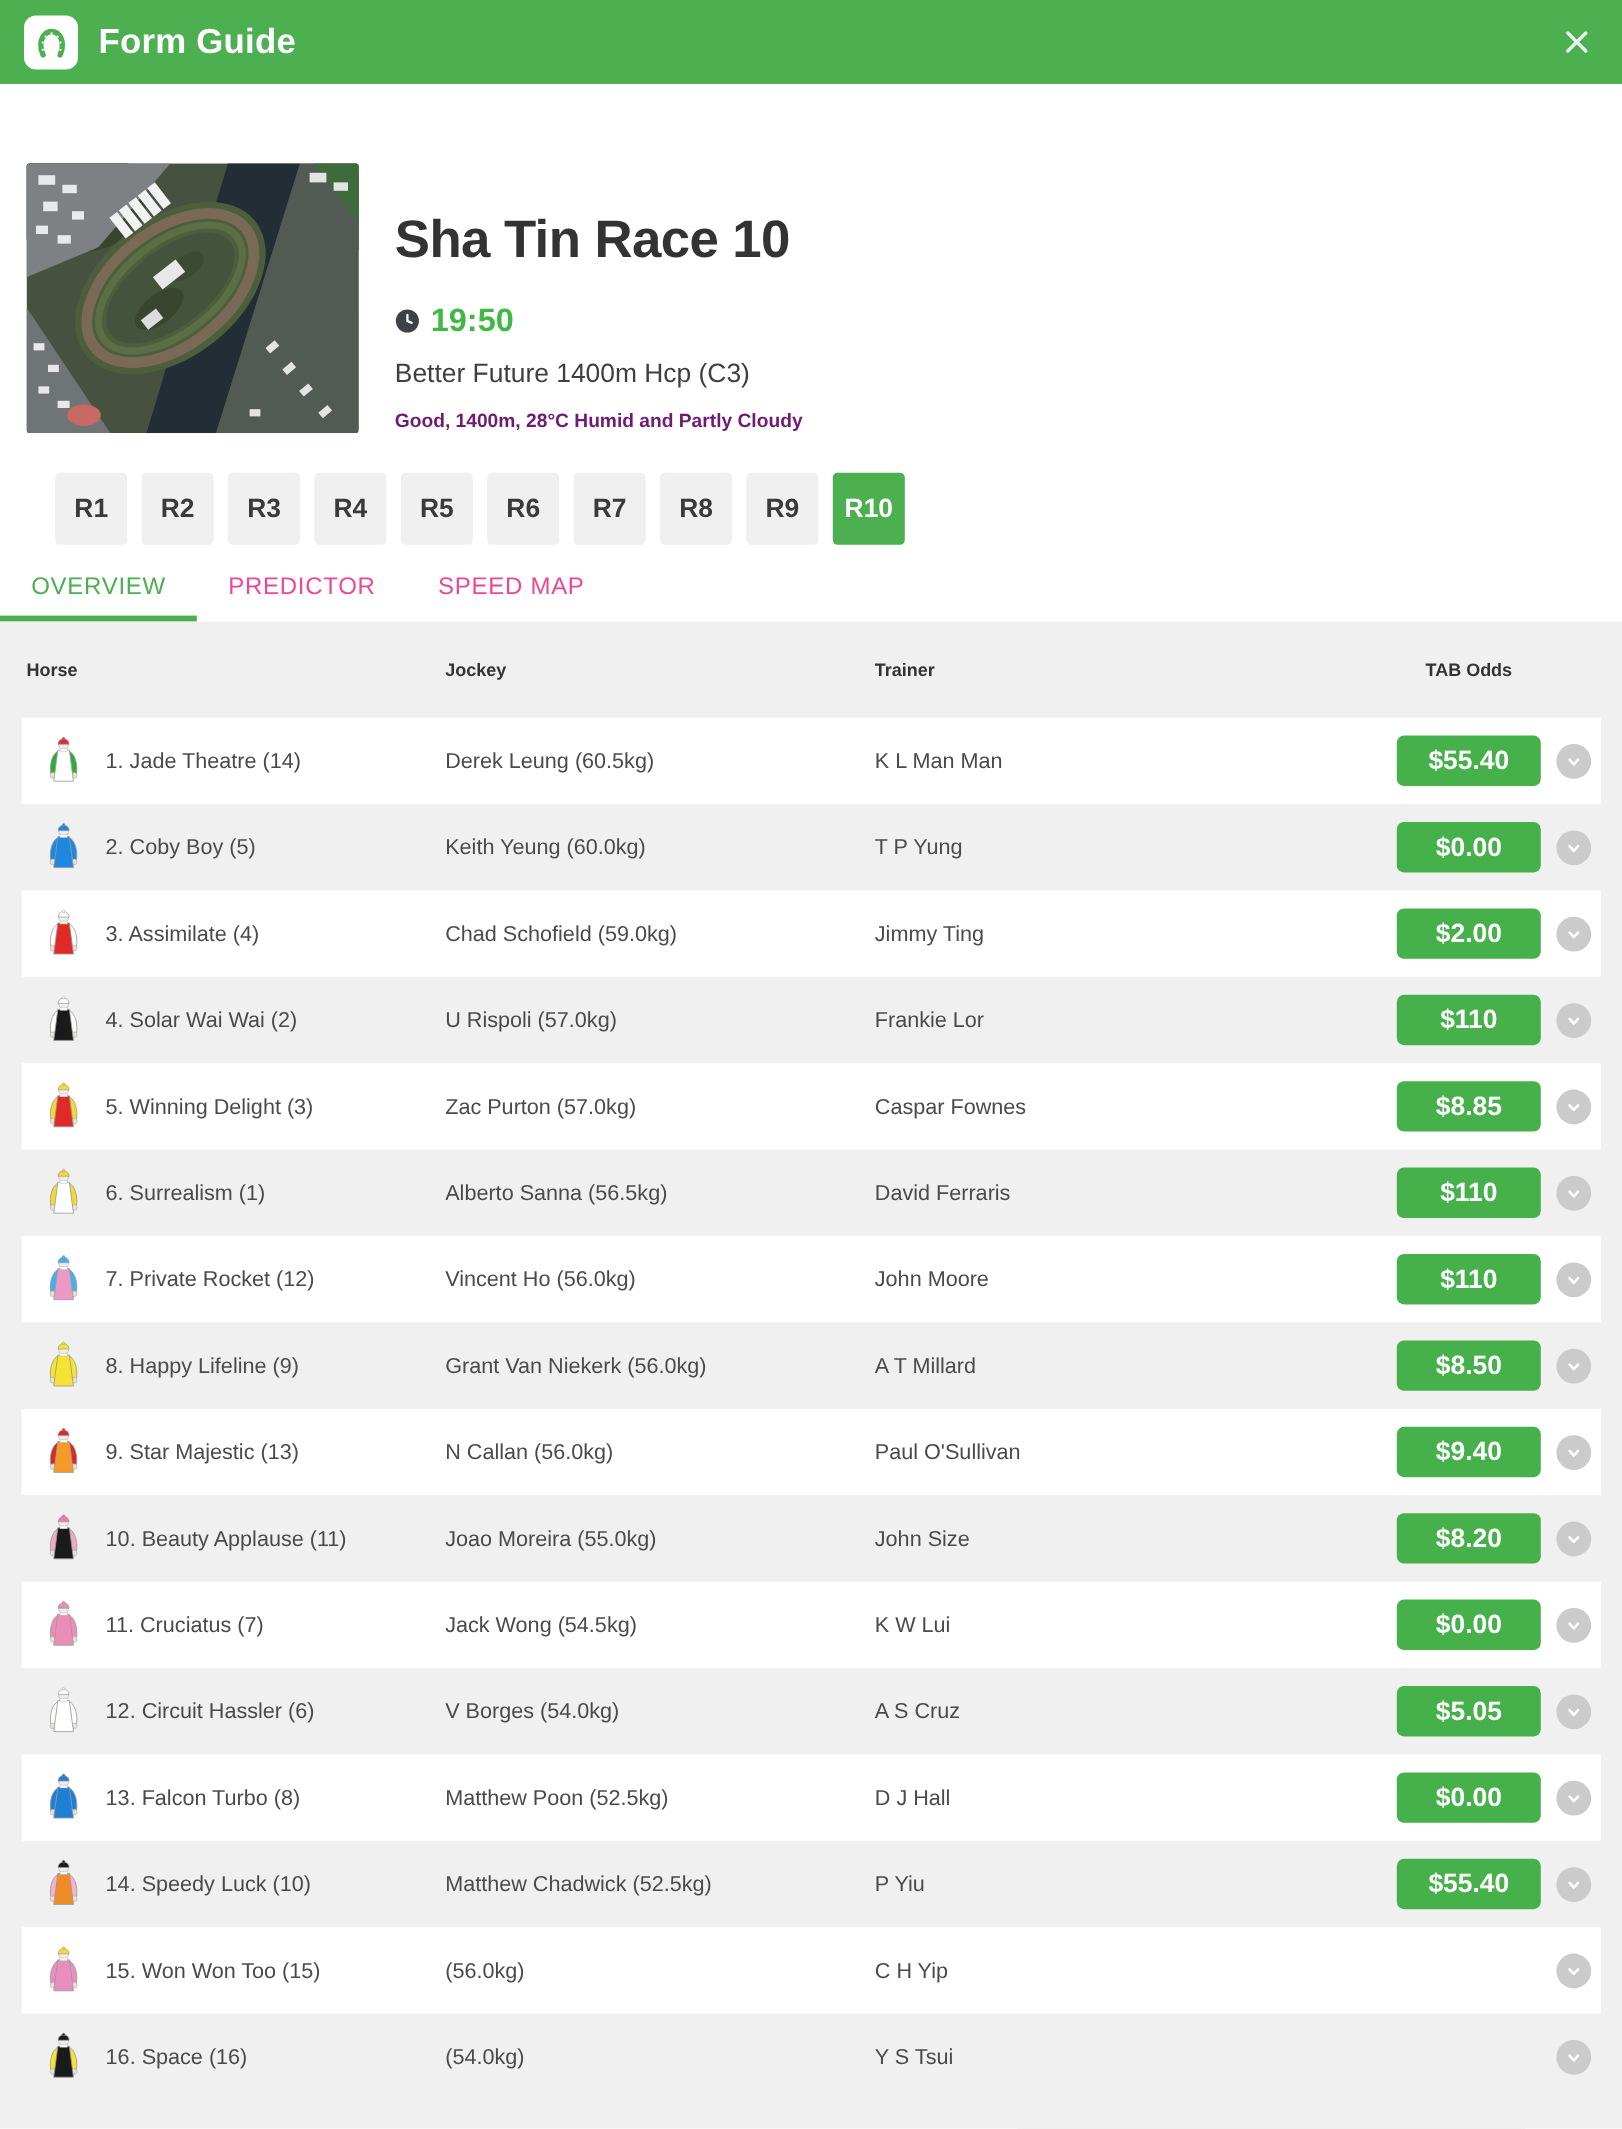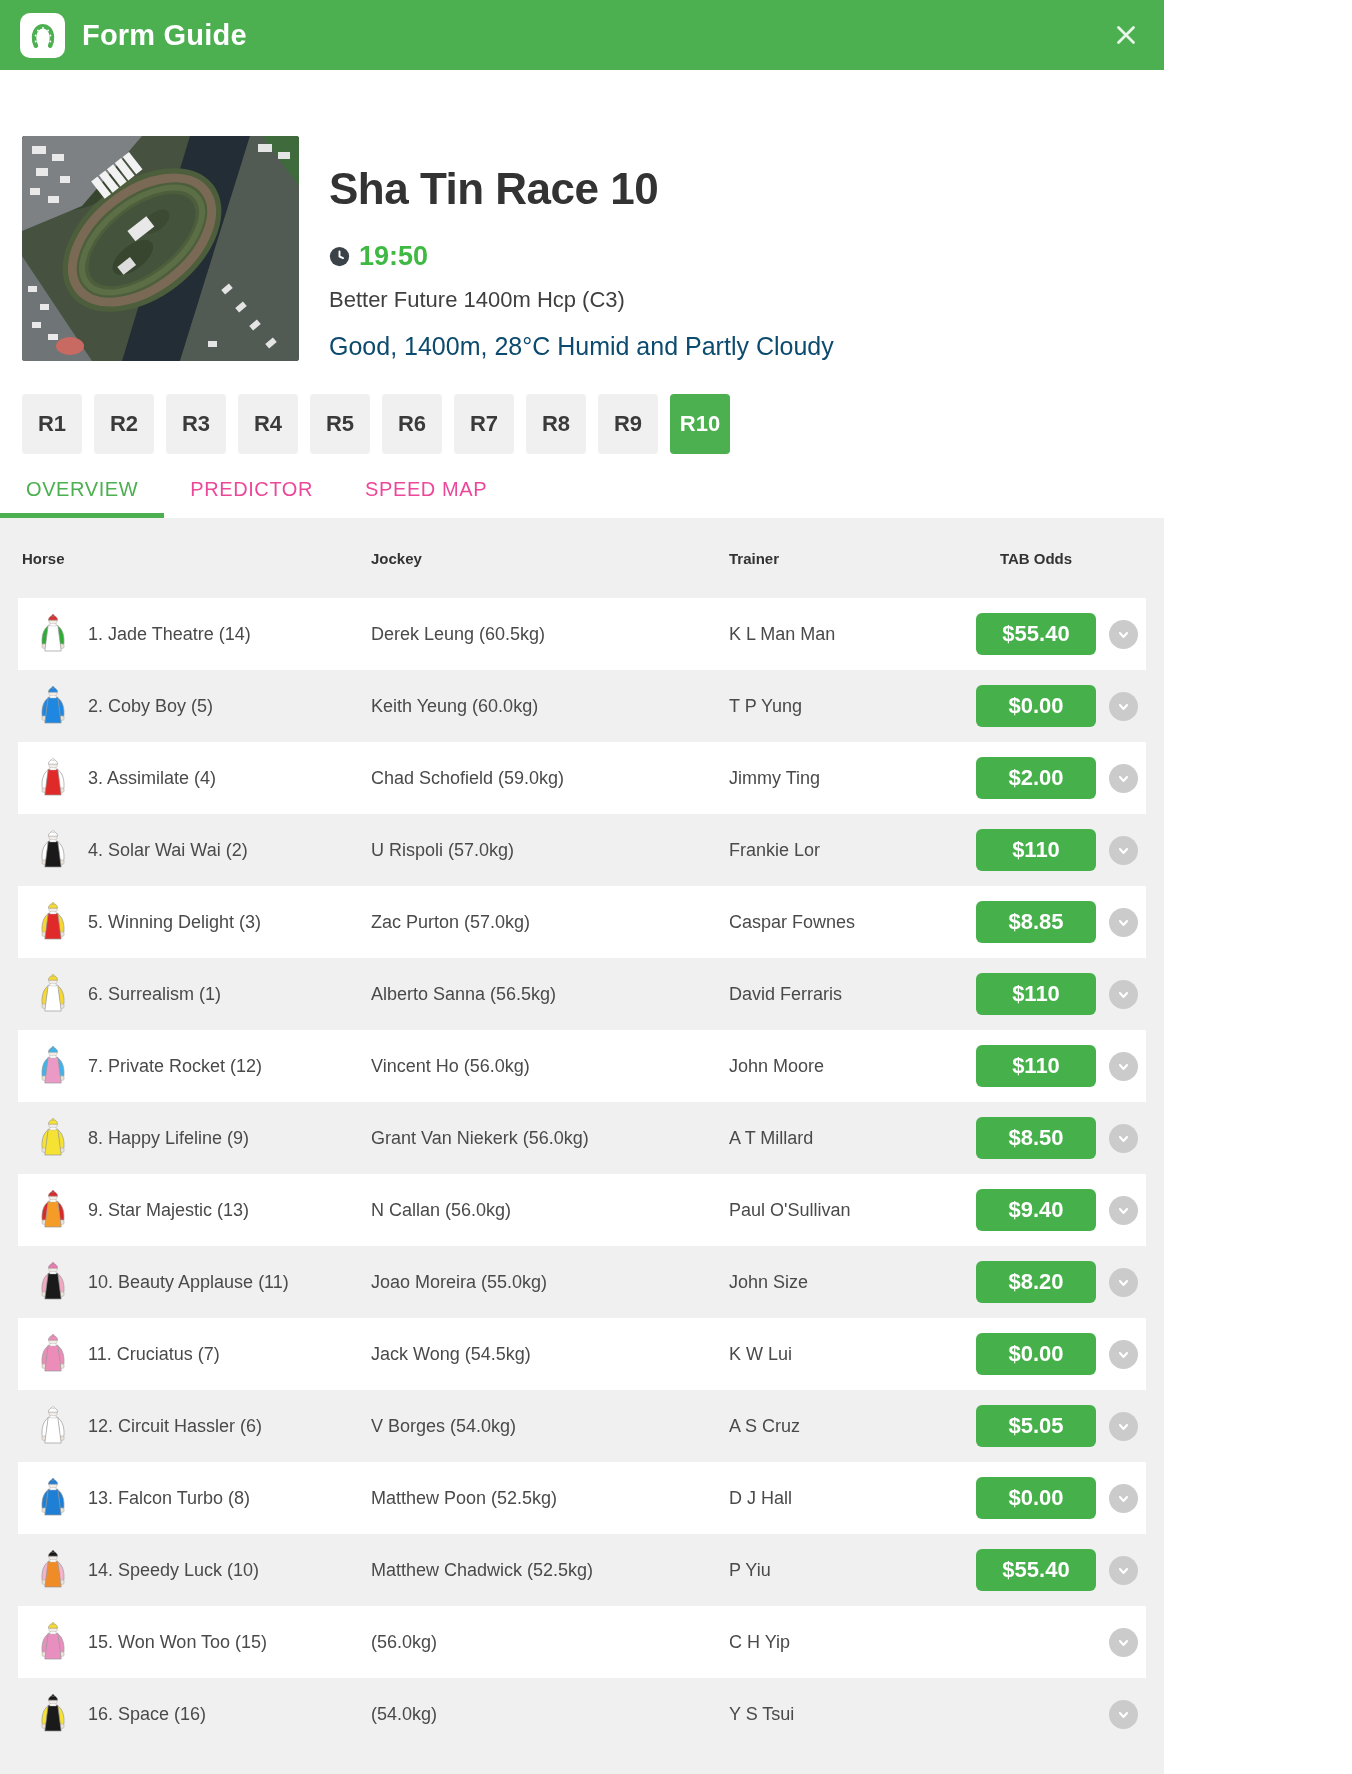--- a/index.html
+++ b/index.html
@@ -8,7 +8,7 @@
     background:#ffffff;
     width:1352px;
   }
-  .app{width:1164px;height:1774px;overflow:hidden;background:#fff;display:flex;flex-direction:column;}
+  .app{width:1352px;height:1774px;overflow:hidden;background:#fff;display:flex;flex-direction:column;}
 
   
   .topbar{

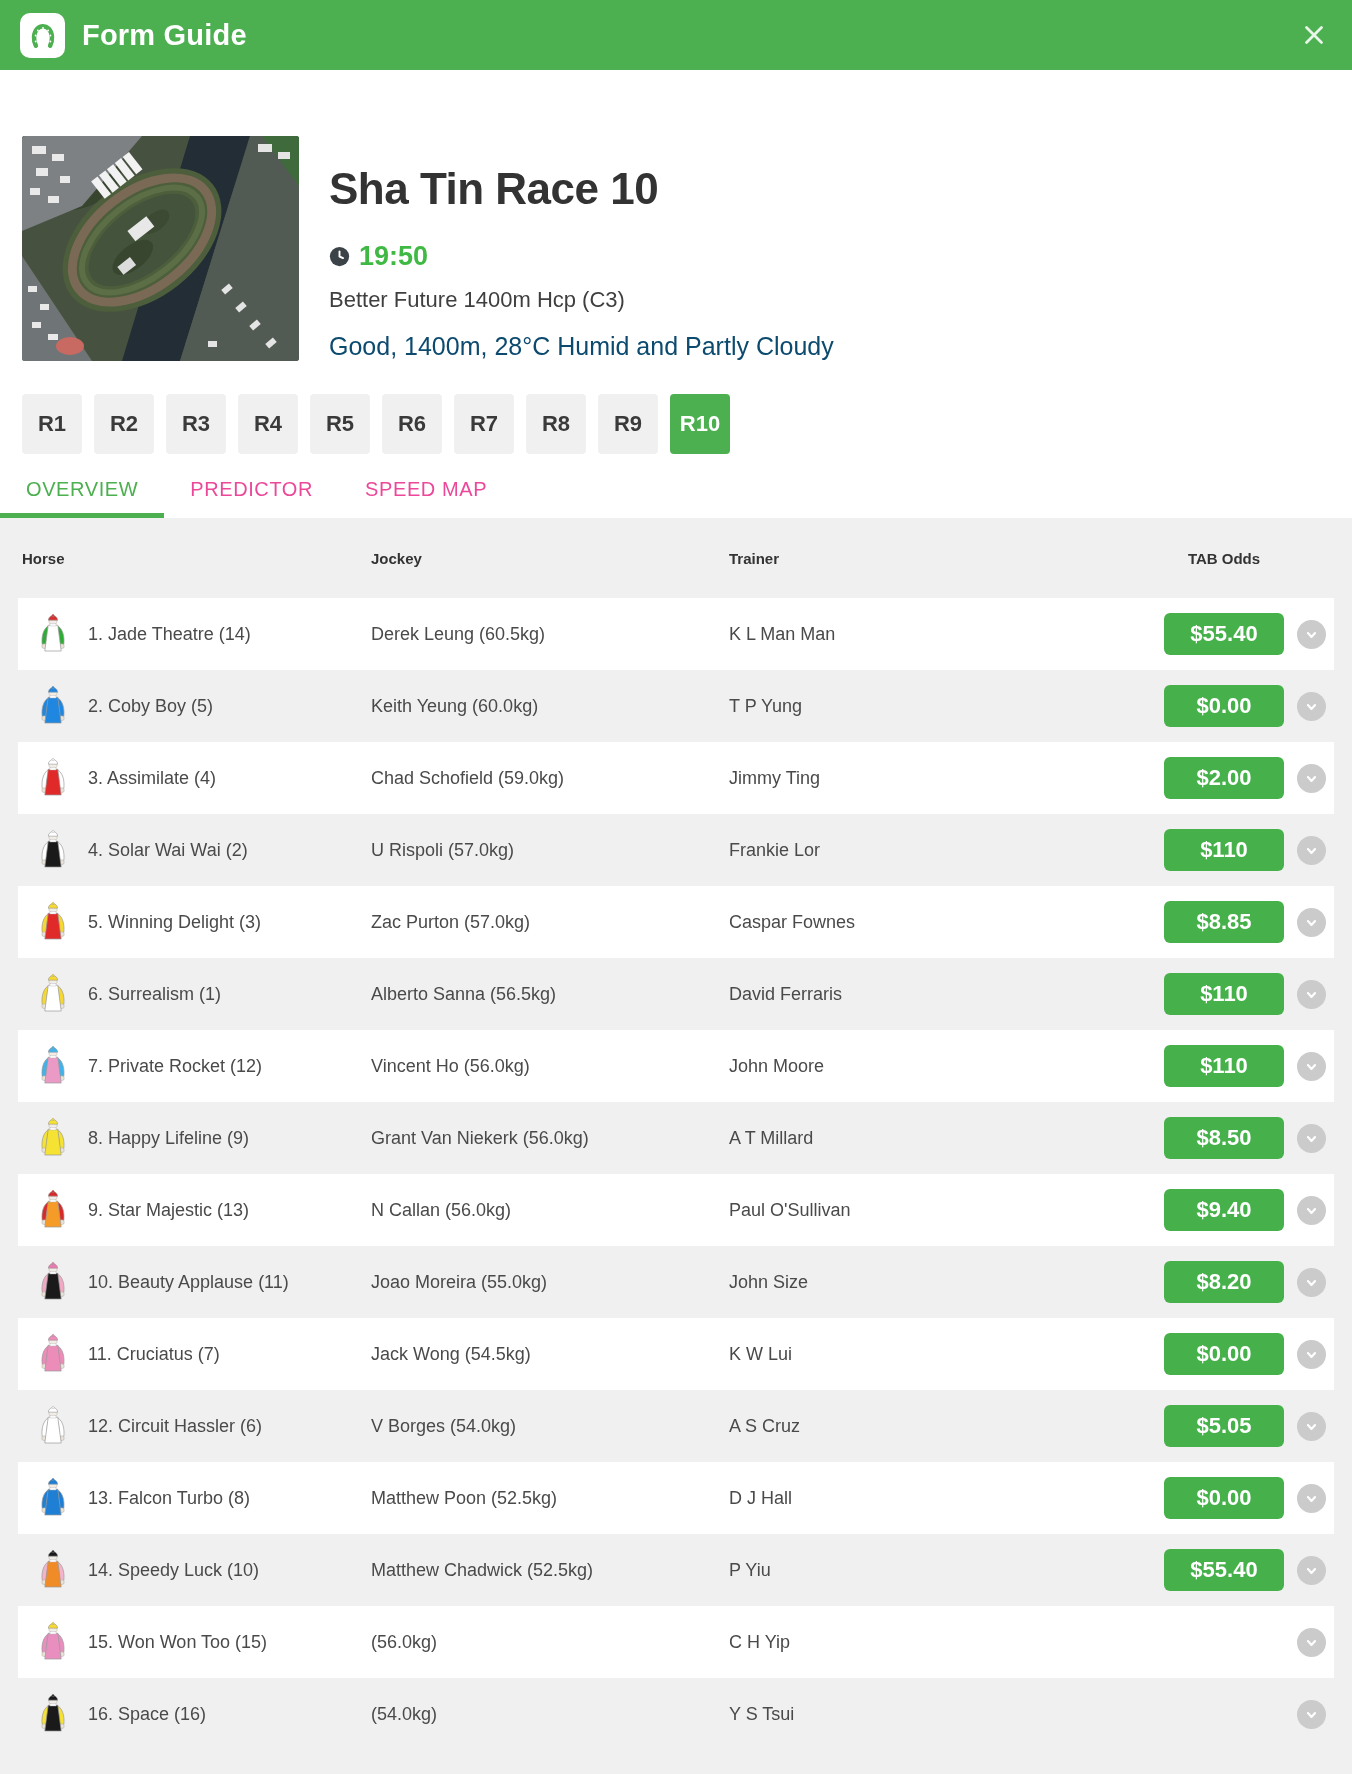--- a/index.html
+++ b/index.html
@@ -30,7 +30,7 @@
   .race-time-row{display:flex;align-items:center;gap:9px;margin-top:30px;}
   .race-time{font-size:27px;font-weight:bold;color:#3fb943;}
   .race-name{font-size:22px;color:#3f3f3f;margin-top:15px;}
-  .race-conditions{font-size:25px;color:#0c4a6e;margin-top:19px;}
+  .race-conditions{font-size:16px;color:#701a75;margin-top:19px;font-weight:bold;}
 
   
   .race-nav{display:flex;gap:12px;padding:33px 22px 0 22px;}

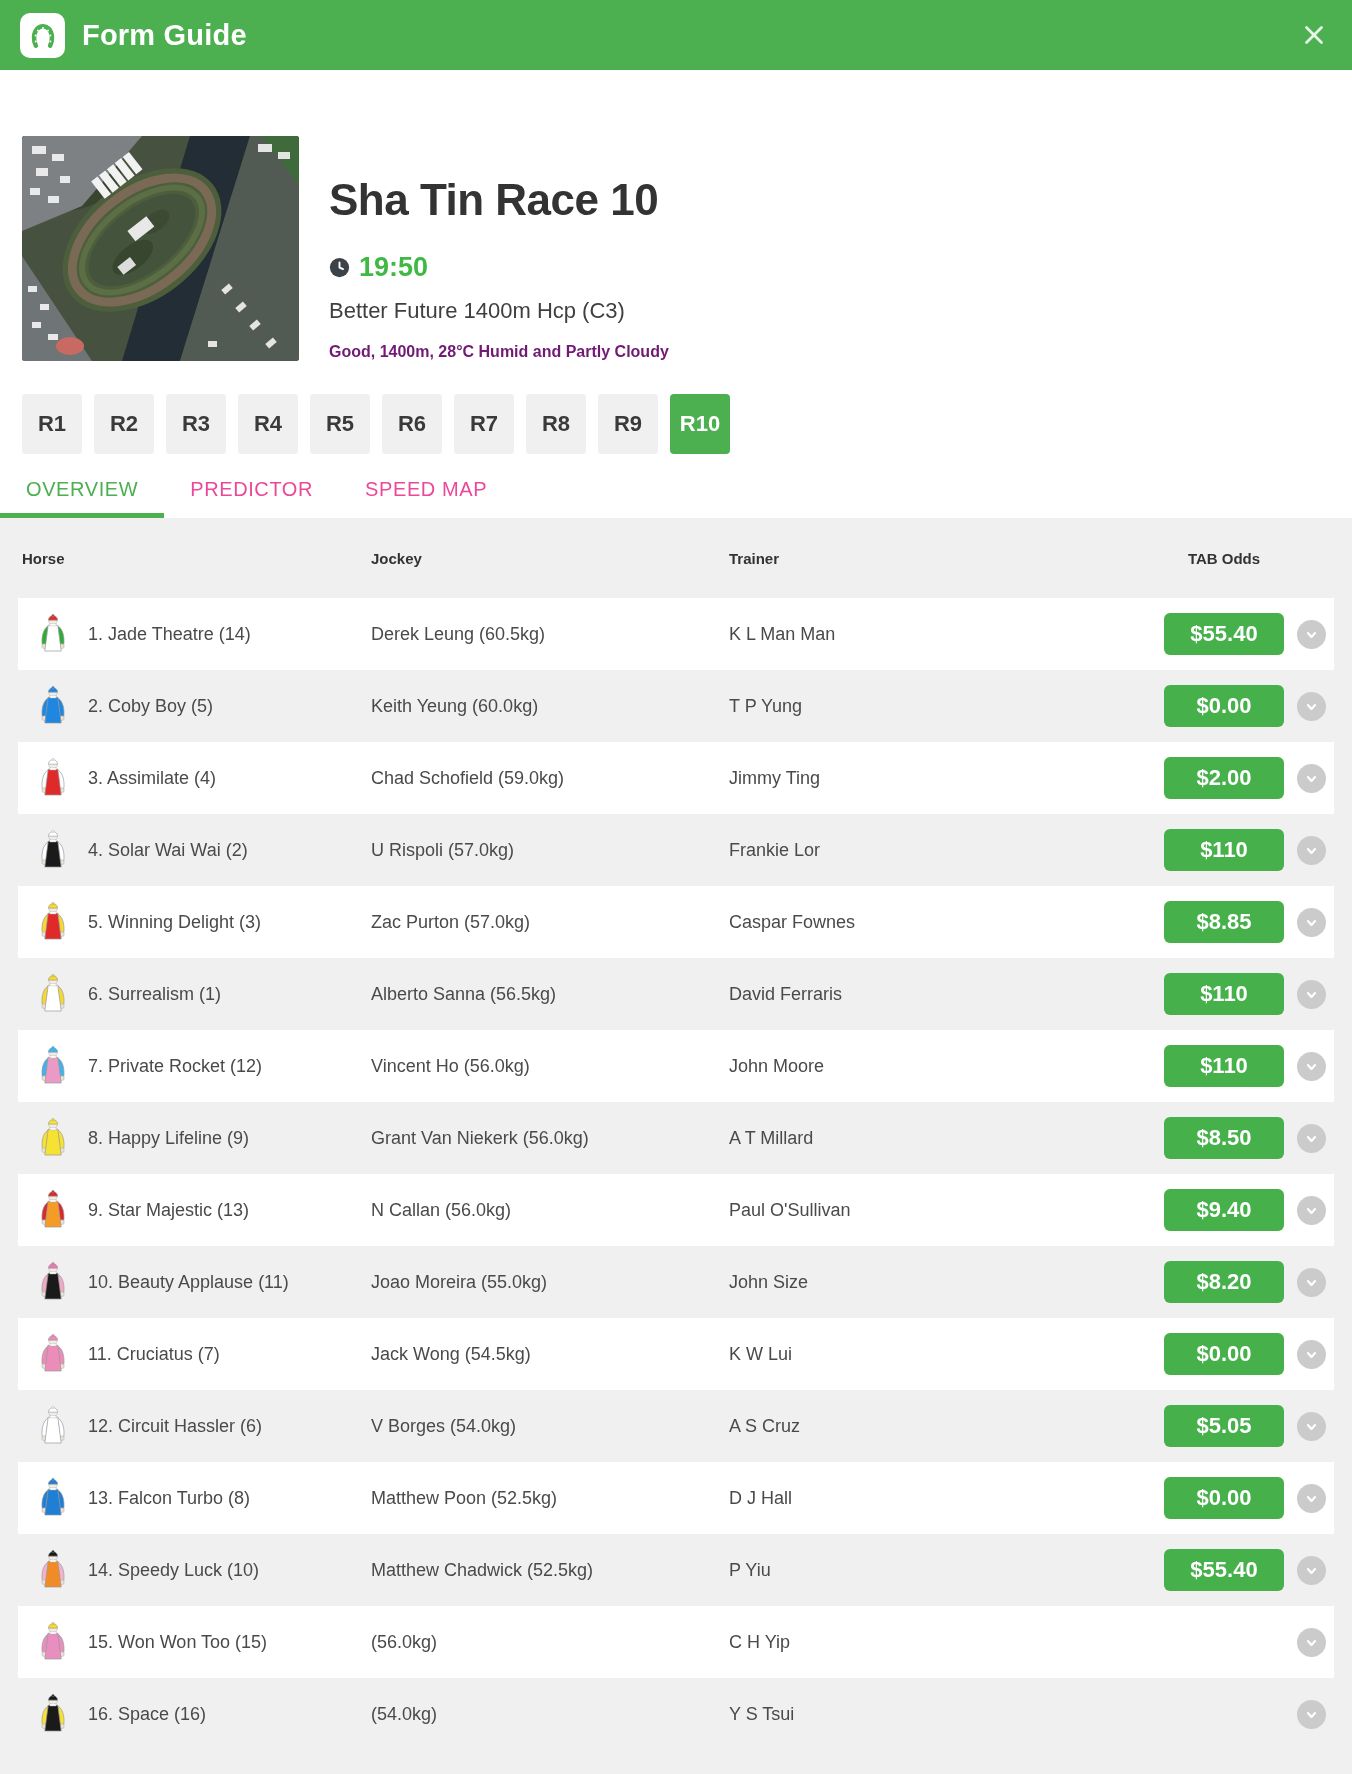--- a/index.html
+++ b/index.html
@@ -33,7 +33,7 @@
   .race-conditions{font-size:16px;color:#701a75;margin-top:19px;font-weight:bold;}
 
   
-  .race-nav{display:flex;gap:12px;padding:33px 22px 0 22px;}
+  .race-nav{display:flex;gap:12px;padding:33px 22px 0 22px;margin-left:24px;}
   .race-btn{
     width:60px;height:60px;border:none;border-radius:4px;background:#f0f0f0;
     color:#3a3a3a;font-size:22px;font-weight:bold;font-family:inherit;

